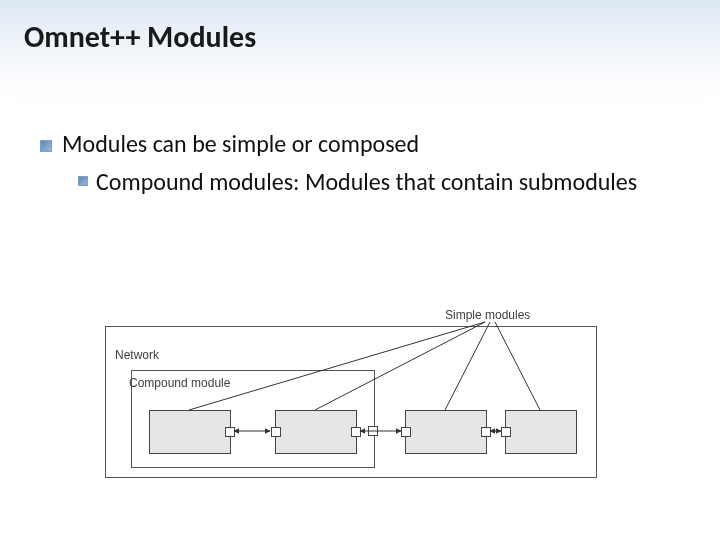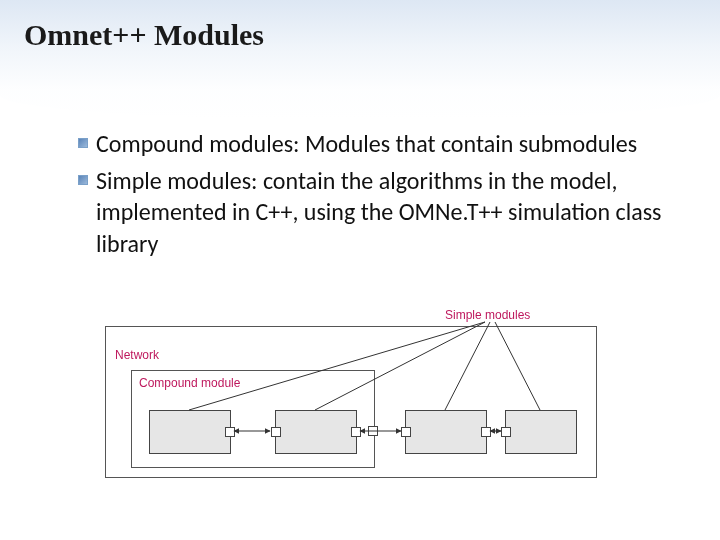--- a/index.html
+++ b/index.html
@@ -33,7 +33,6 @@
     font-size: 30px;
     font-weight: 700;
     color: #1a1a1a;
-    font-family: Liberation Serif, serif;
   }
   .content {
     position: absolute;

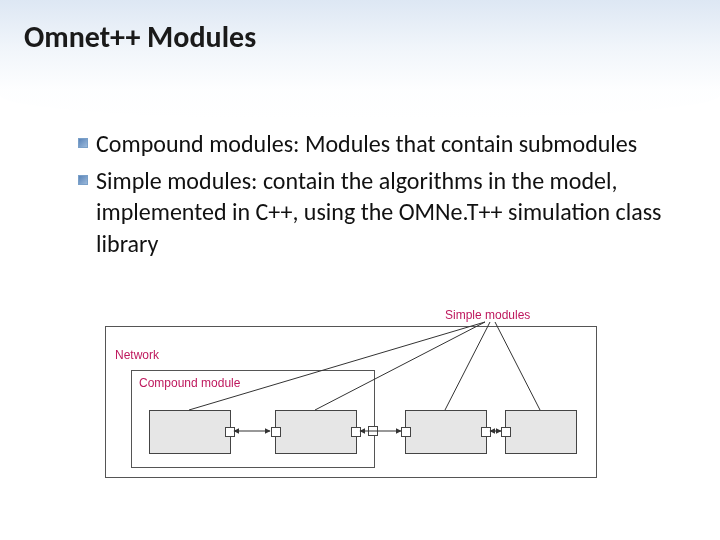--- a/index.html
+++ b/index.html
@@ -130,6 +130,10 @@
 
 <div class="content">
 
+  <div class="bullet-row bullet-main">
+    <span class="sq"></span>
+    <span>Modules can be simple or composed</span>
+  </div>
 
   <div class="bullet-row bullet-sub">
     <span class="sq small"></span>

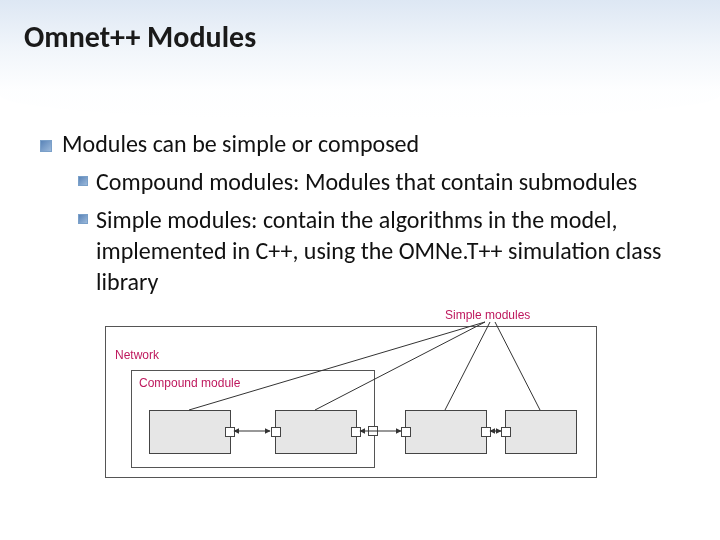--- a/index.html
+++ b/index.html
@@ -140,10 +140,6 @@
     <span>Compound modules: Modules that contain submodules</span>
   </div>
 
-  <div class="bullet-row bullet-sub">
-    <span class="sq small"></span>
-    <span>Simple modules: contain the algorithms in the model, implemented in C++, using the OMNe.T++ simulation class library</span>
-  </div>
 
 </div>
 

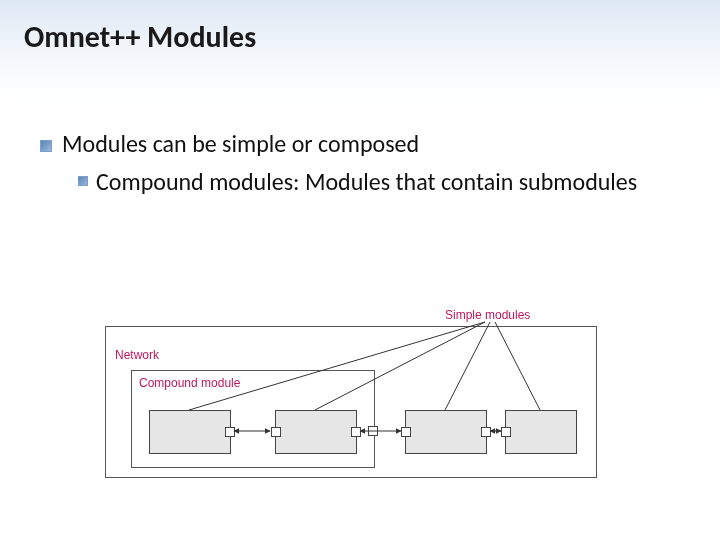--- a/index.html
+++ b/index.html
@@ -89,7 +89,7 @@
     position: absolute;
     font-size: 12px;
     font-family: Arial, sans-serif;
-    color: #be185d;
+    color: #404040;
   }
   .compound-box {
     position: absolute;

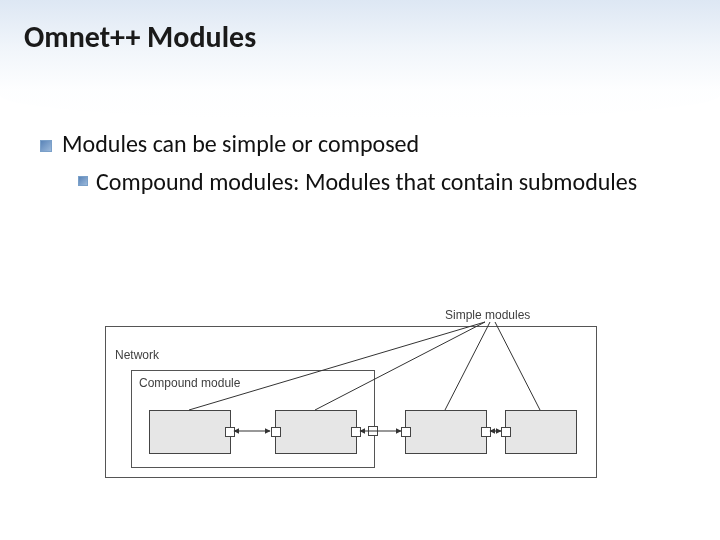--- a/index.html
+++ b/index.html
@@ -151,7 +151,7 @@
   <div class="lbl" style="left:10px; top:38px;">Network</div>
 
   <div class="compound-box" style="left:26px; top:60px; width:242px; height:96px;"></div>
-  <div class="lbl" style="left:34px; top:66px;">Compound module</div>
+  <div class="lbl" style="left:24px; top:66px;">Compound module</div>
 
   <div class="module-box" style="left:44px; top:100px;">
     <span class="port right"></span>

